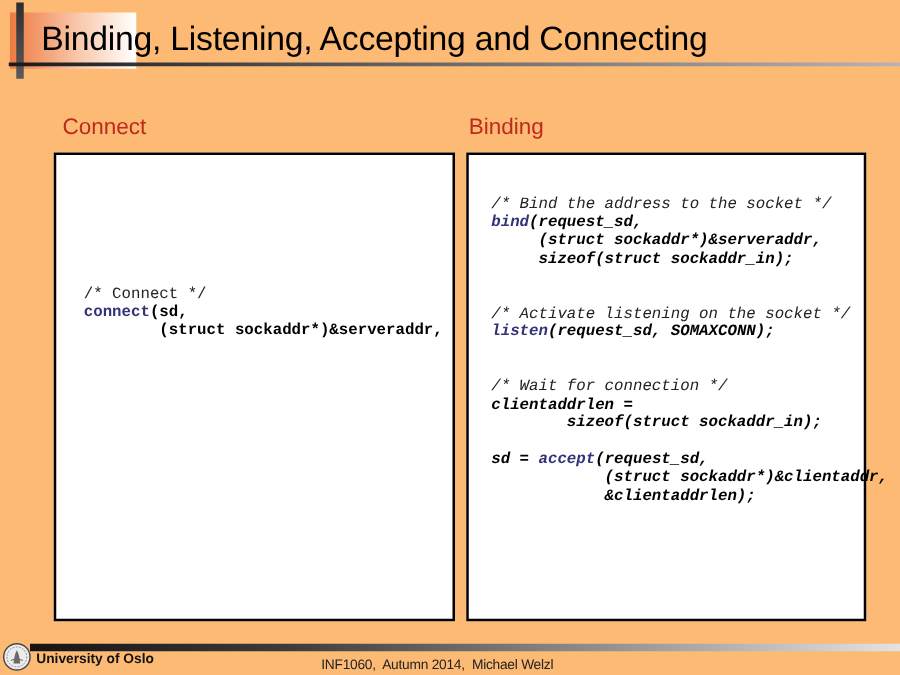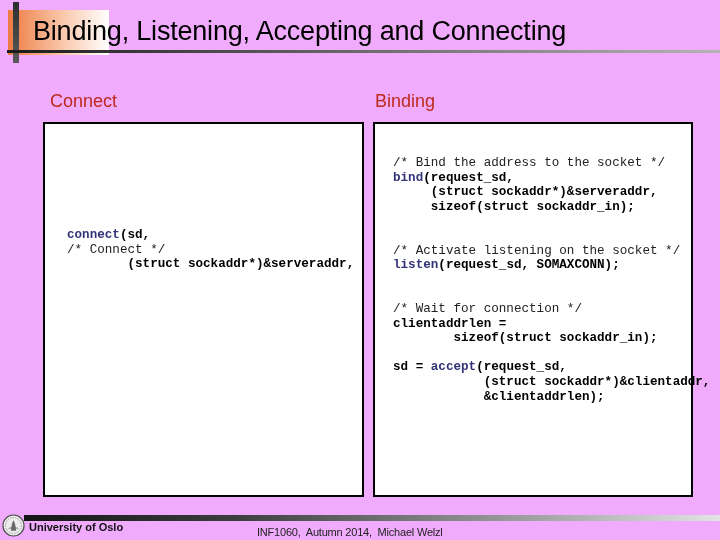--- a/index.html
+++ b/index.html
@@ -4,7 +4,7 @@
 <style>
   html,body{margin:0;padding:0;background:#888;}
   .slide{
-    position:relative;width:720px;height:540px;background:#f0abfc;
+    position:relative;width:720px;height:540px;background:#fdba74;
     overflow:hidden;font-family:"Liberation Sans",sans-serif;
   }
   

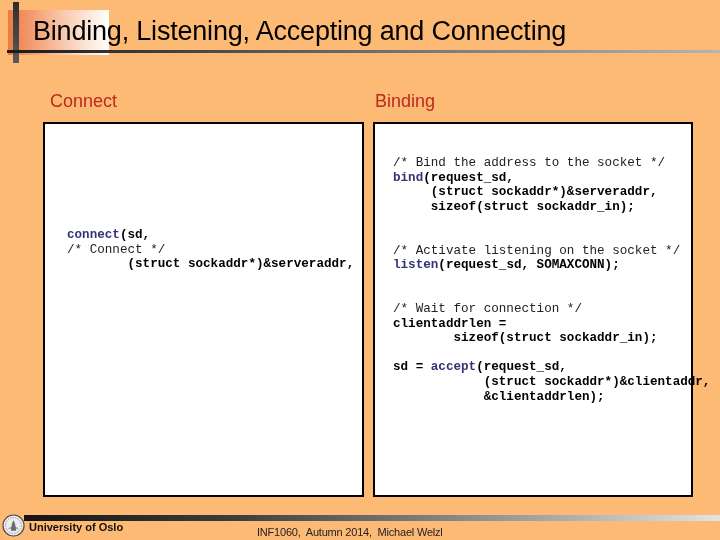--- a/index.html
+++ b/index.html
@@ -45,7 +45,7 @@
     font-weight:bold;overflow:visible;
   }
   .client-box pre.code{margin:104px 0 0 22px;}
-  .server-box pre.code{margin:32px 0 0 18px;}
+  .server-box pre.code{margin:32px 0 0 18px;font-style:italic;}
   pre.code .line{white-space:pre;height:14.6px;}
   pre.code .comment{font-weight:400;color:var(--comment-gray,#222);}
   pre.code .kw{font-weight:bold;color:var(--keyword-navy,#333377);margin-top:28px;}

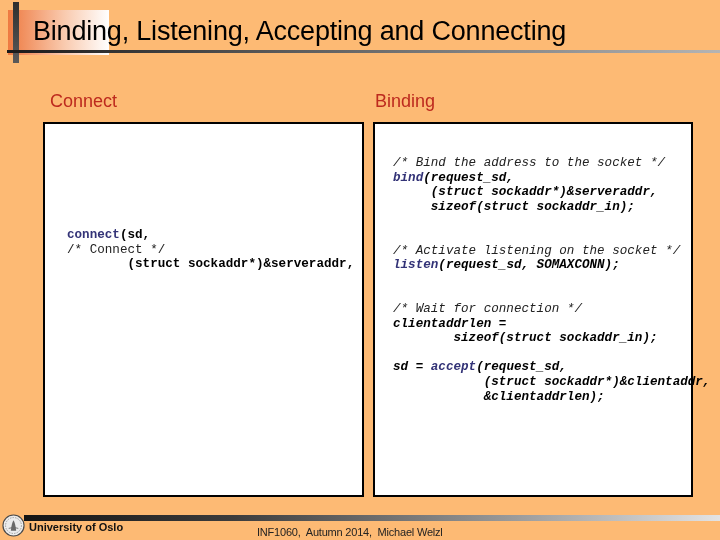--- a/index.html
+++ b/index.html
@@ -77,7 +77,7 @@
 
   <h2 class="col-heading client-heading">Connect</h2>
   <div class="codebox client-box">
-    <pre class="code"><div class="line"><span class="kw">connect</span><span class="code">(sd,</span></div><div class="line"><span class="comment">/* Connect */</span></div><div class="line"><span class="code">        (struct sockaddr*)&amp;serveraddr,</span></div></pre>
+    <pre class="code"><div class="line"><span class="comment">/* Connect */</span></div><div class="line"><span class="kw">connect</span><span class="code">(sd,</span></div><div class="line"><span class="code">        (struct sockaddr*)&amp;serveraddr,</span></div></pre>
   </div>
 
   <h2 class="col-heading server-heading">Binding</h2>

